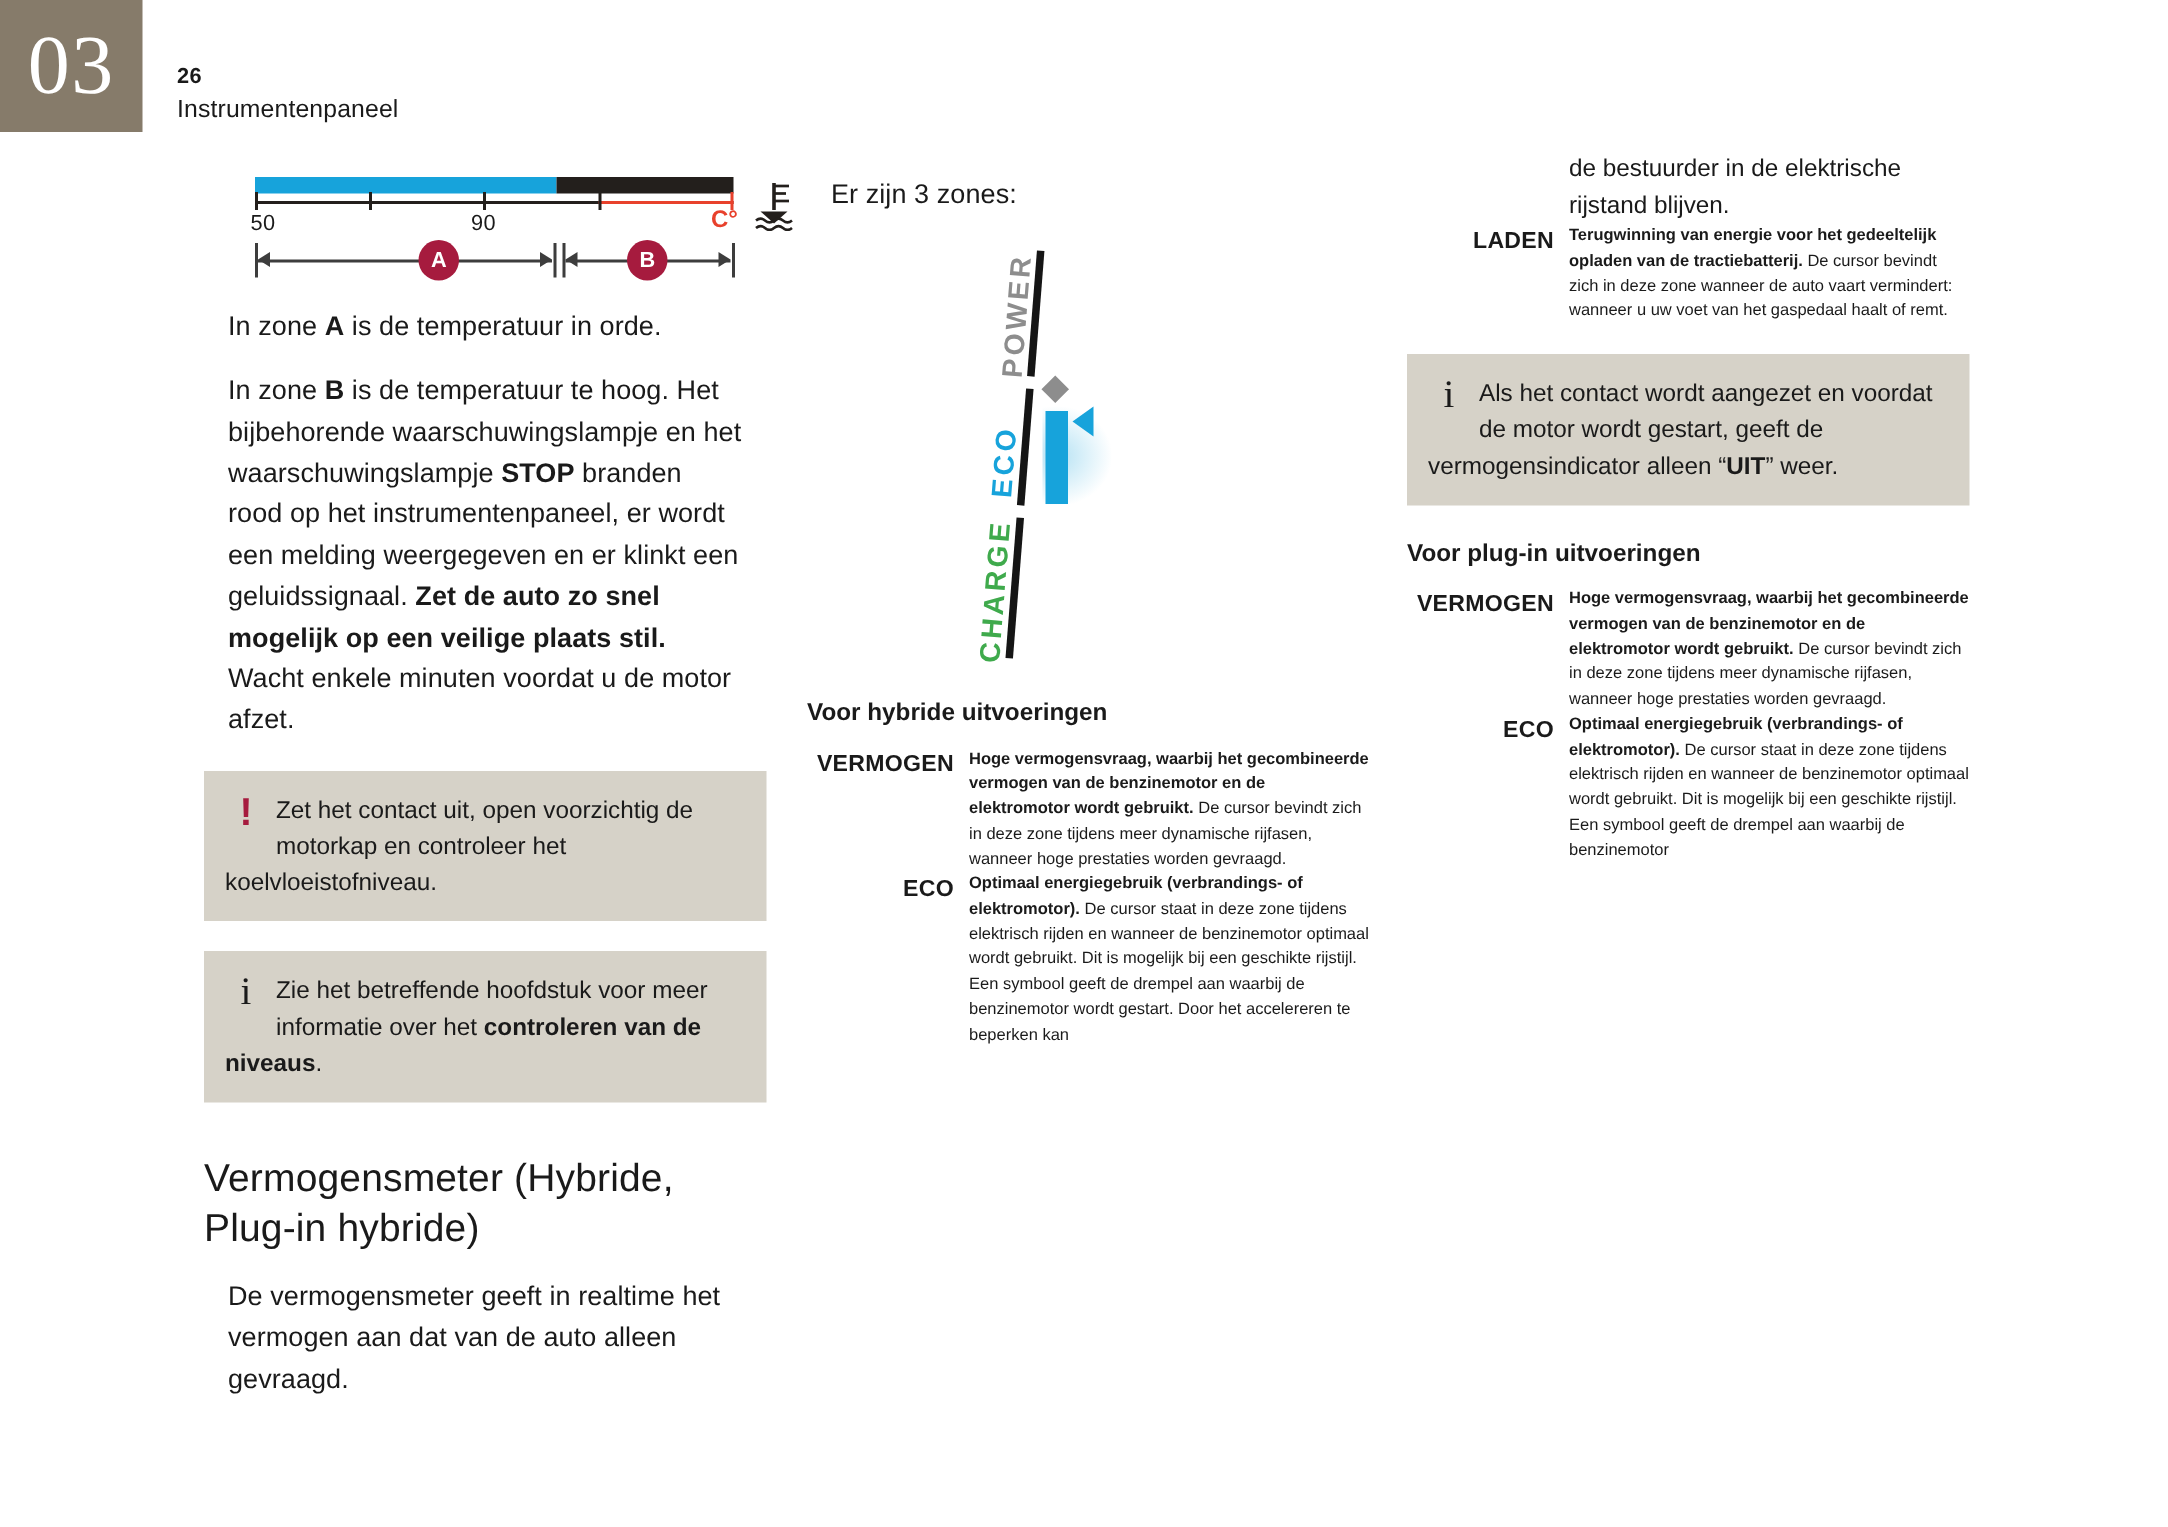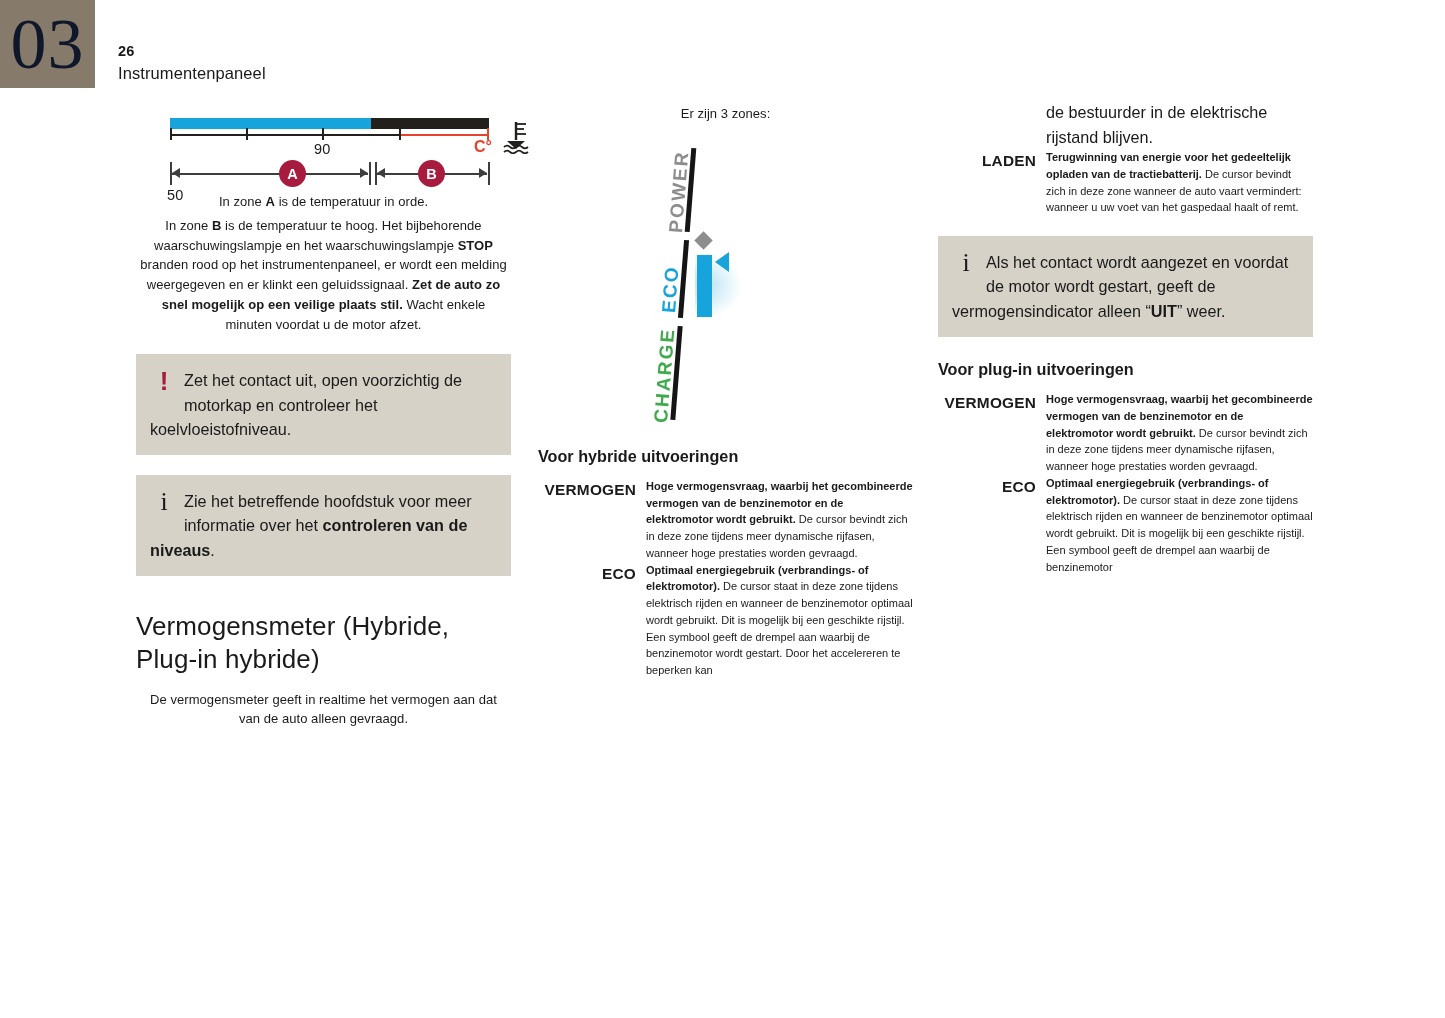--- a/index.html
+++ b/index.html
@@ -30,8 +30,8 @@
   }
   #chapter-number {
     font-family: "Liberation Serif", serif;
-    font-size: 72px;
-    color: #0f172a;
+    font-size: 56px;
+    color: #ffffff;
     letter-spacing: 1px;
     line-height: 1;
   }

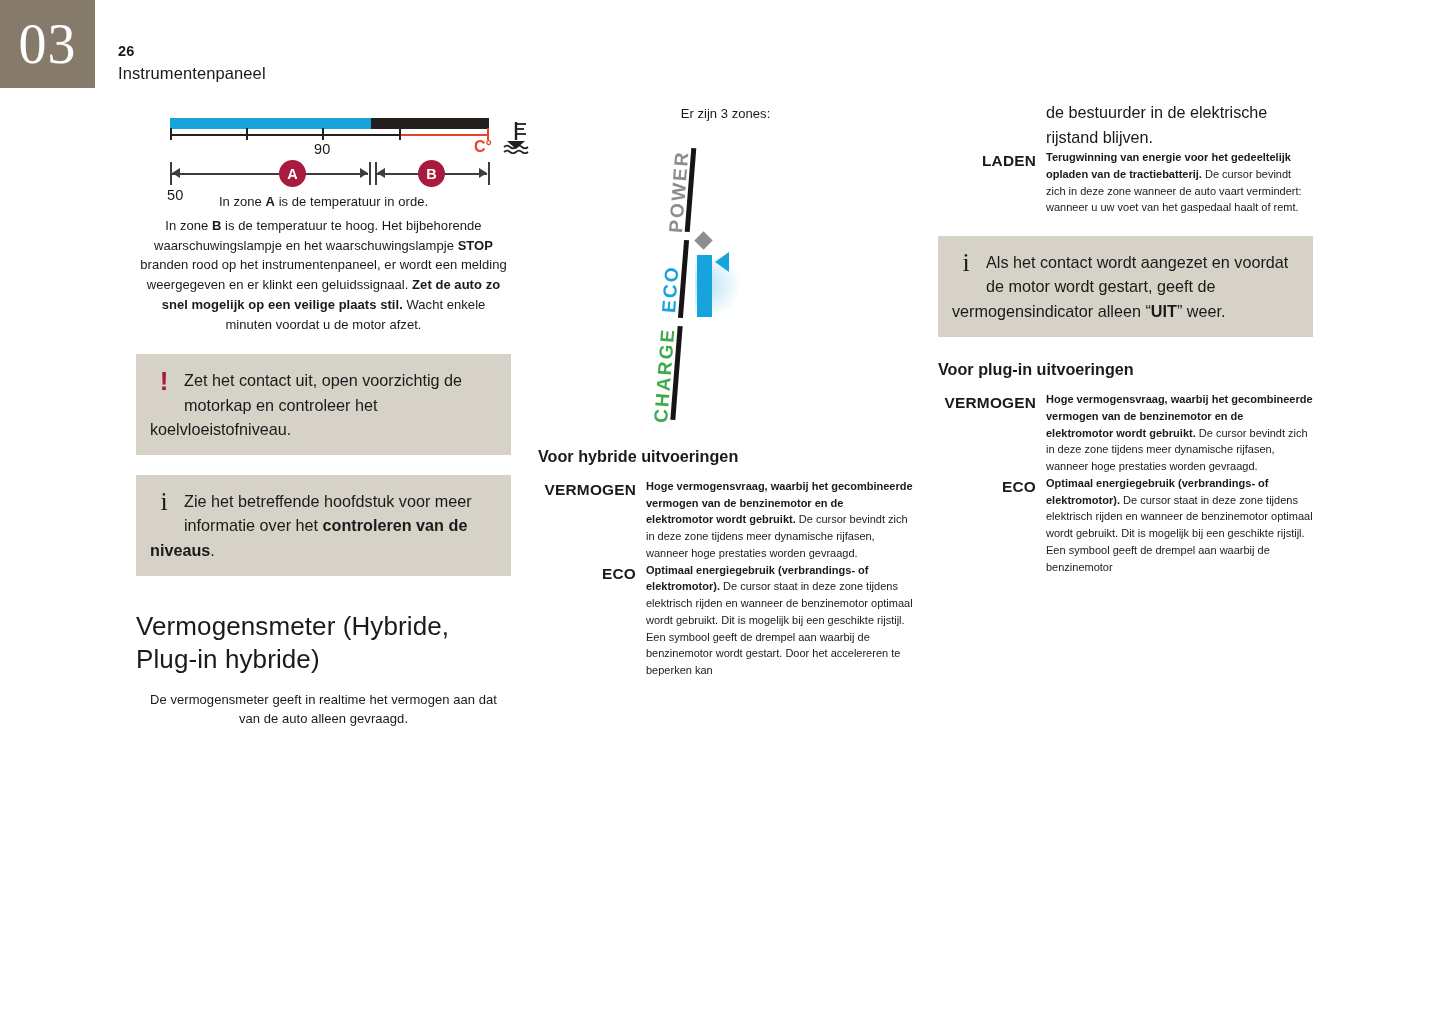--- a/index.html
+++ b/index.html
@@ -63,11 +63,10 @@
   #col-right { left: 938px;  width: 375px; }
 
   p.body-text, div.body-text {
-    font-size: 13px;
+    font-size: 18px;
     line-height: 1.52;
-    margin: 4px;
+    margin: 16px;
     letter-spacing: 0.05px;
-    text-align: center;
   }
   .b { font-weight: bold; }
 

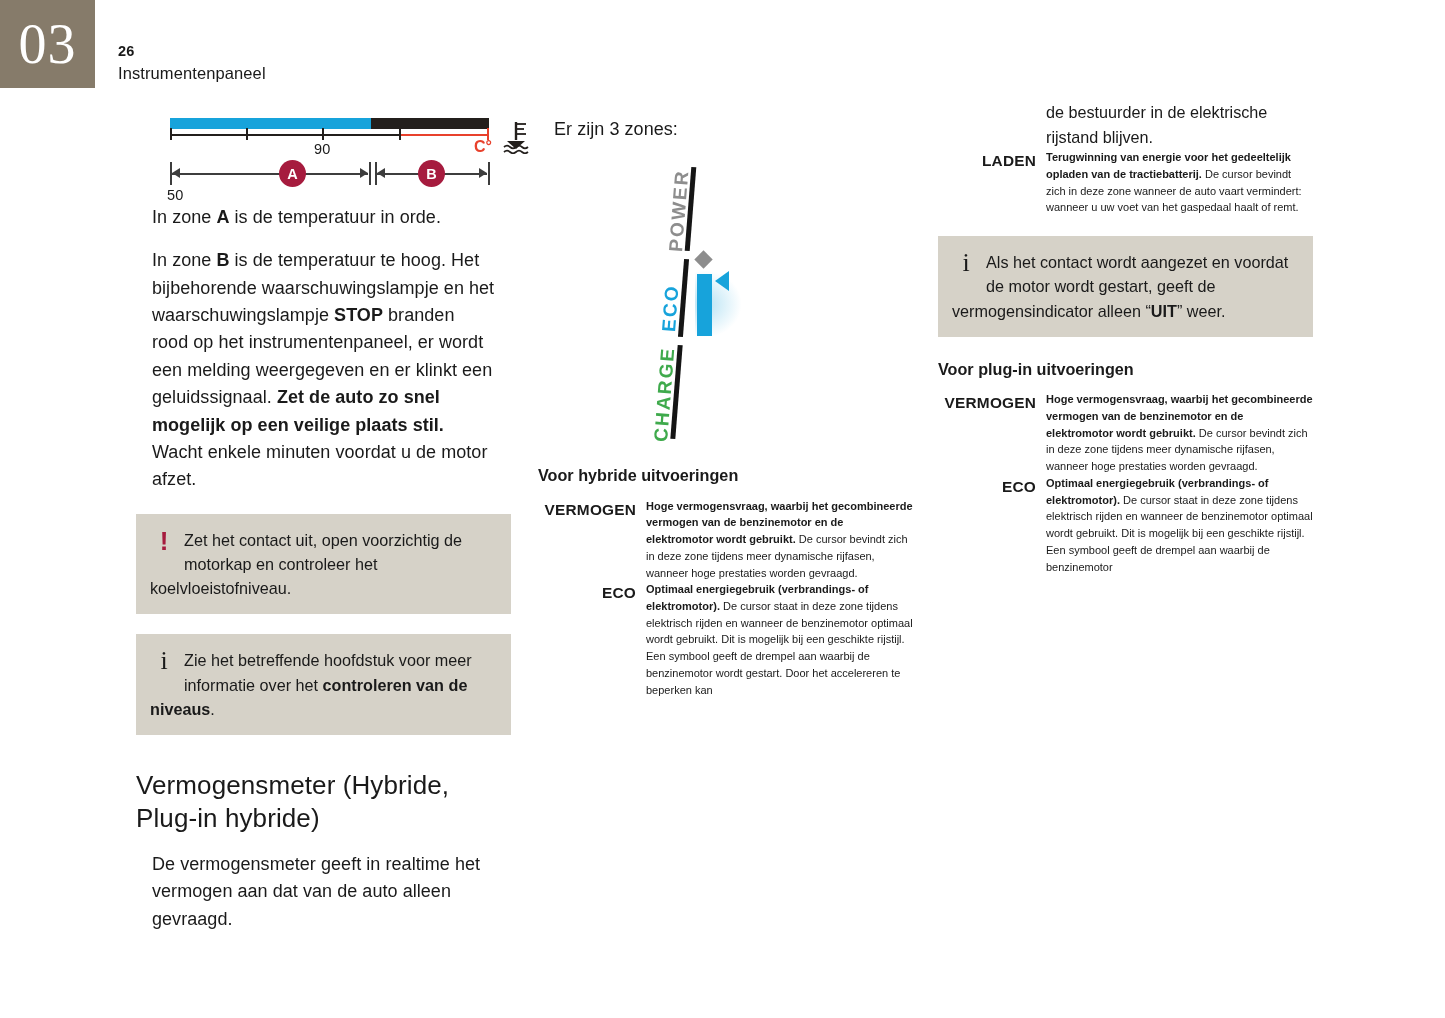--- a/index.html
+++ b/index.html
@@ -259,7 +259,7 @@
     <div class="gauge-tick" style="left:245px;"></div>
     <div class="gauge-tick red" style="left:333px;"></div>
 
-    <div class="gauge-label" style="left:13px;margin-top:46px;">50</div>
+    <div class="gauge-label" style="left:13px;">50</div>
     <div class="gauge-label" style="left:160px;">90</div>
     <div id="gauge-label-c">C°</div>
 

